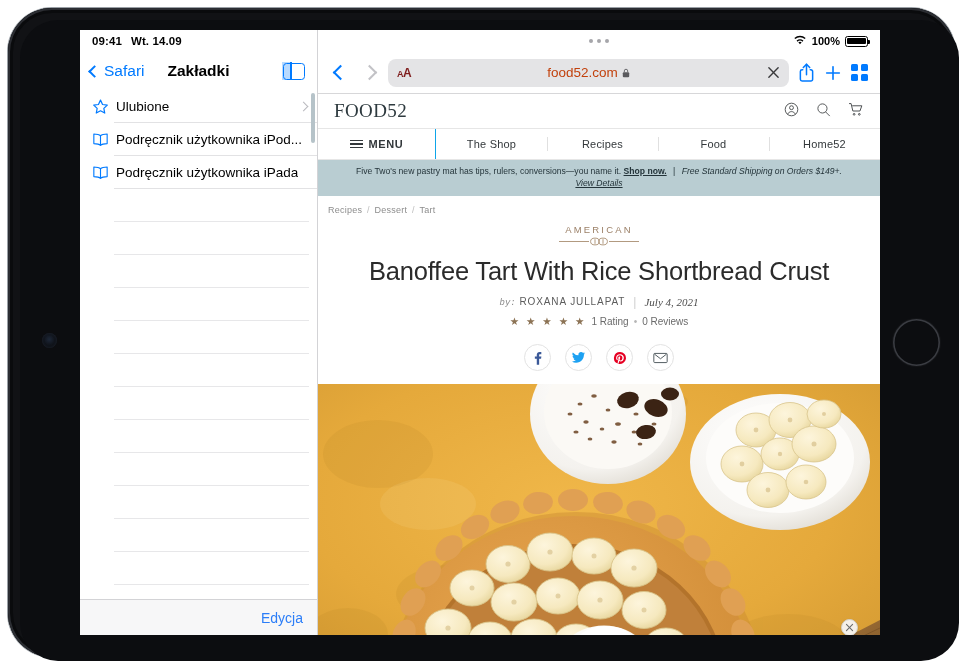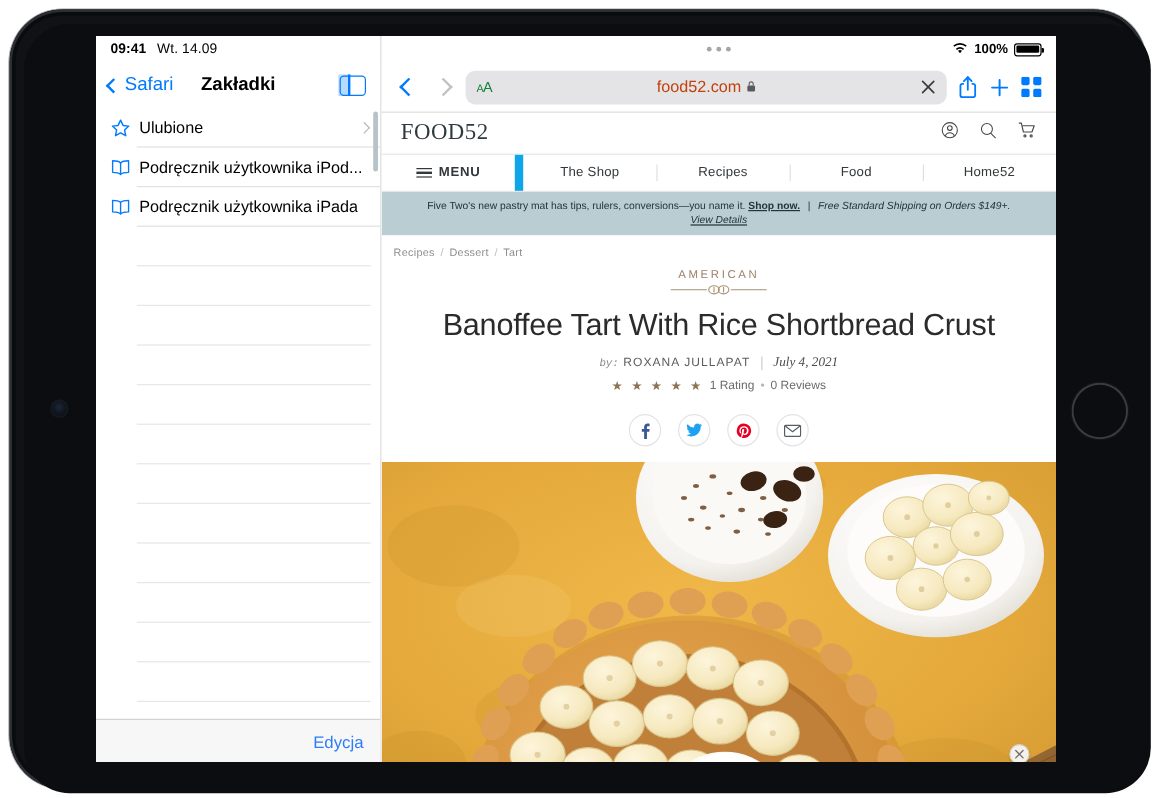--- a/index.html
+++ b/index.html
@@ -87,7 +87,7 @@
     letter-spacing:.1px;
   }
   .status-time { margin-right:9px; }
-  .status-date { font-weight:normal; }
+  .status-date { font-weight:bold; }
 
   .sidebar-nav {
     height:38px;

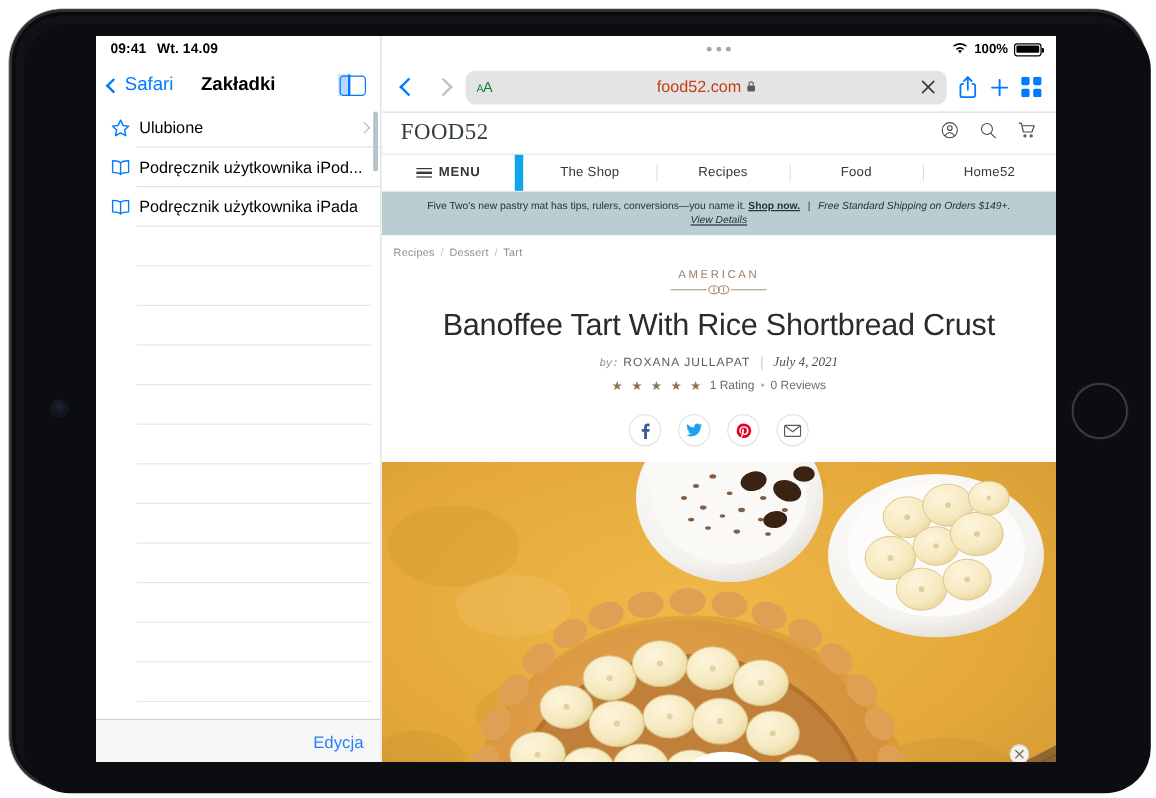--- a/index.html
+++ b/index.html
@@ -225,7 +225,7 @@
     padding:0 9px; position:relative;
     cursor:text;
   }
-  .aa-btn { font-size:12px; color:#15803d; cursor:pointer; letter-spacing:-.5px; }
+  .aa-btn { font-size:12px; color:#7f1d1d; cursor:pointer; letter-spacing:-.5px;font-weight:bold; }
   .aa-btn .small { font-size:9px; }
   .url-text-wrap {
     position:absolute; left:0; right:0;

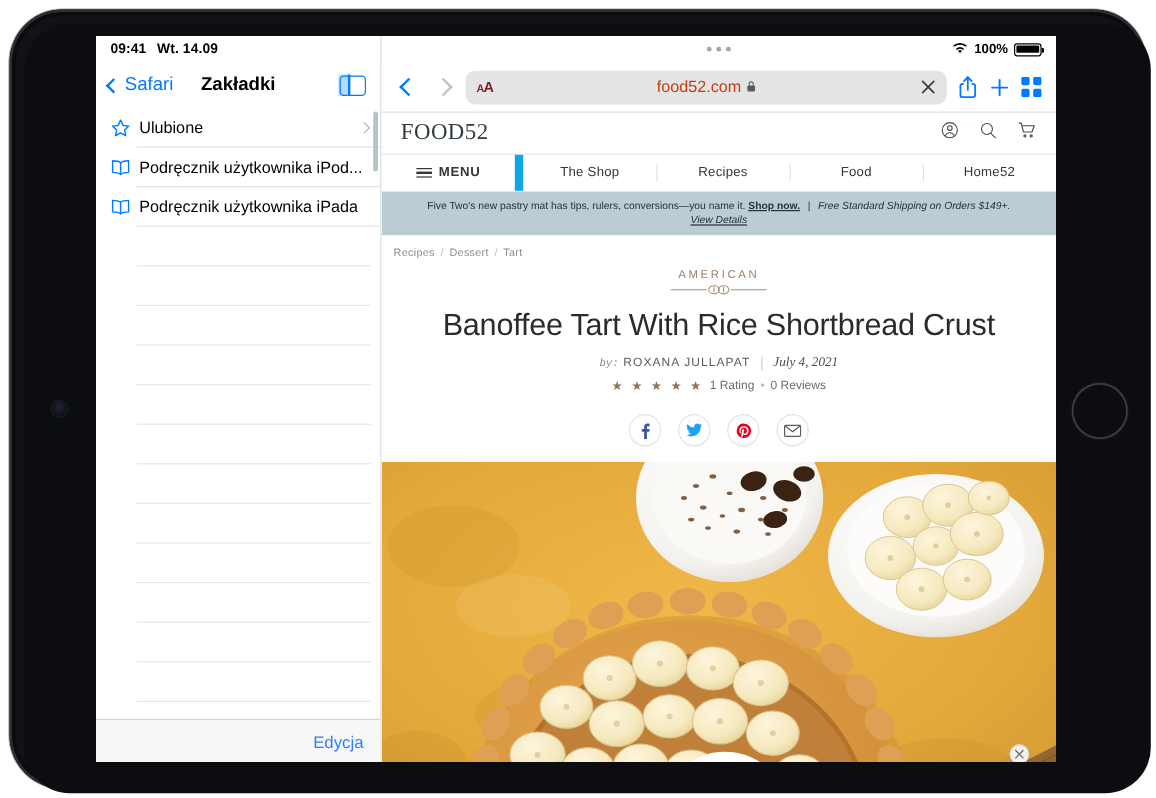--- a/index.html
+++ b/index.html
@@ -263,7 +263,7 @@
   .nav-menu {
     width:118px;
     display:flex; align-items:center; justify-content:center; gap:6px;
-    border-right:7px solid #0ea5e9;
+    border-right:1px solid #0ea5e9;
     font-weight:bold; letter-spacing:.6px;
     cursor:pointer;
   }

